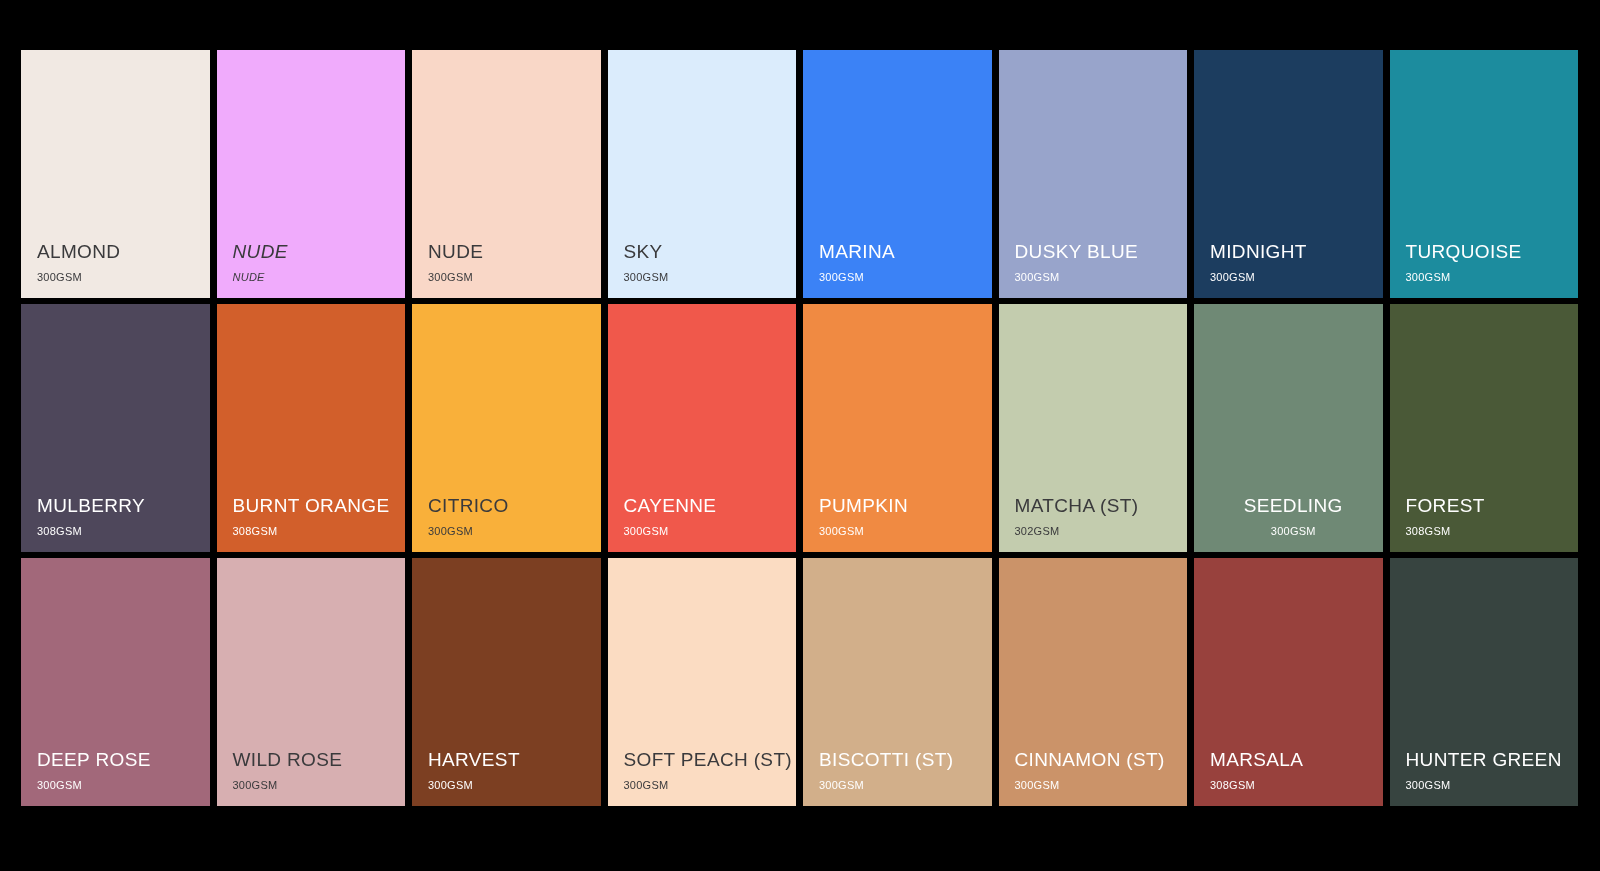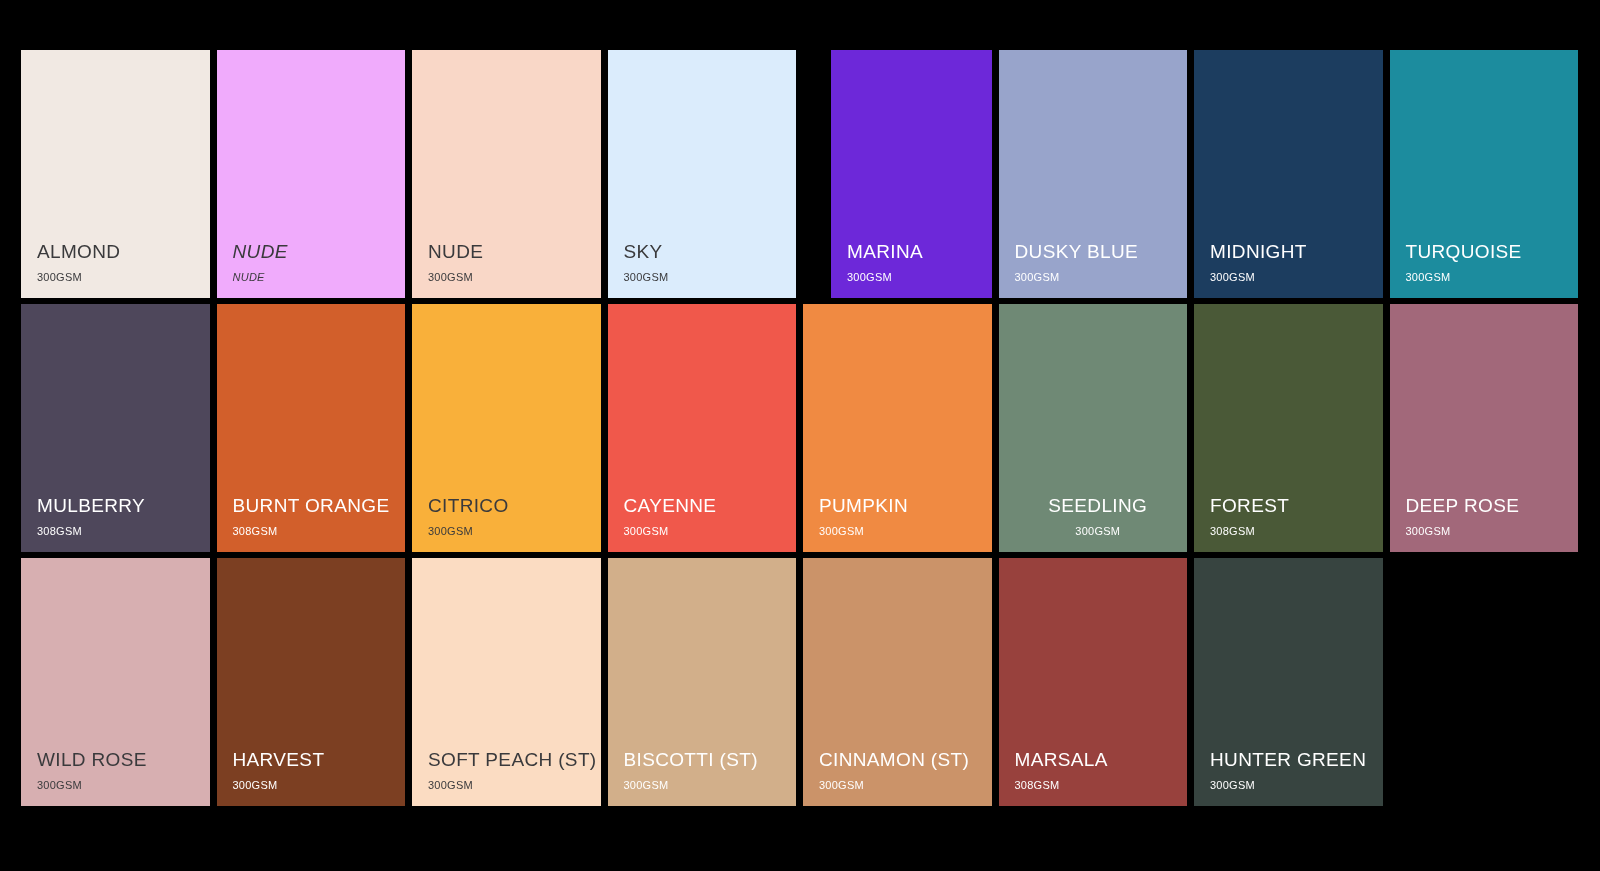--- a/index.html
+++ b/index.html
@@ -94,7 +94,7 @@
         <span class="swatch-weight">300GSM</span>
       </div>
     </div>
-    <div class="swatch text-light" style="background: #6d28d9; margin-left: 28px;">
+    <div class="swatch text-light" style="background: #3b82f6;">
       <div class="swatch-caption">
         <span class="swatch-name">MARINA</span>
         <span class="swatch-weight">300GSM</span>

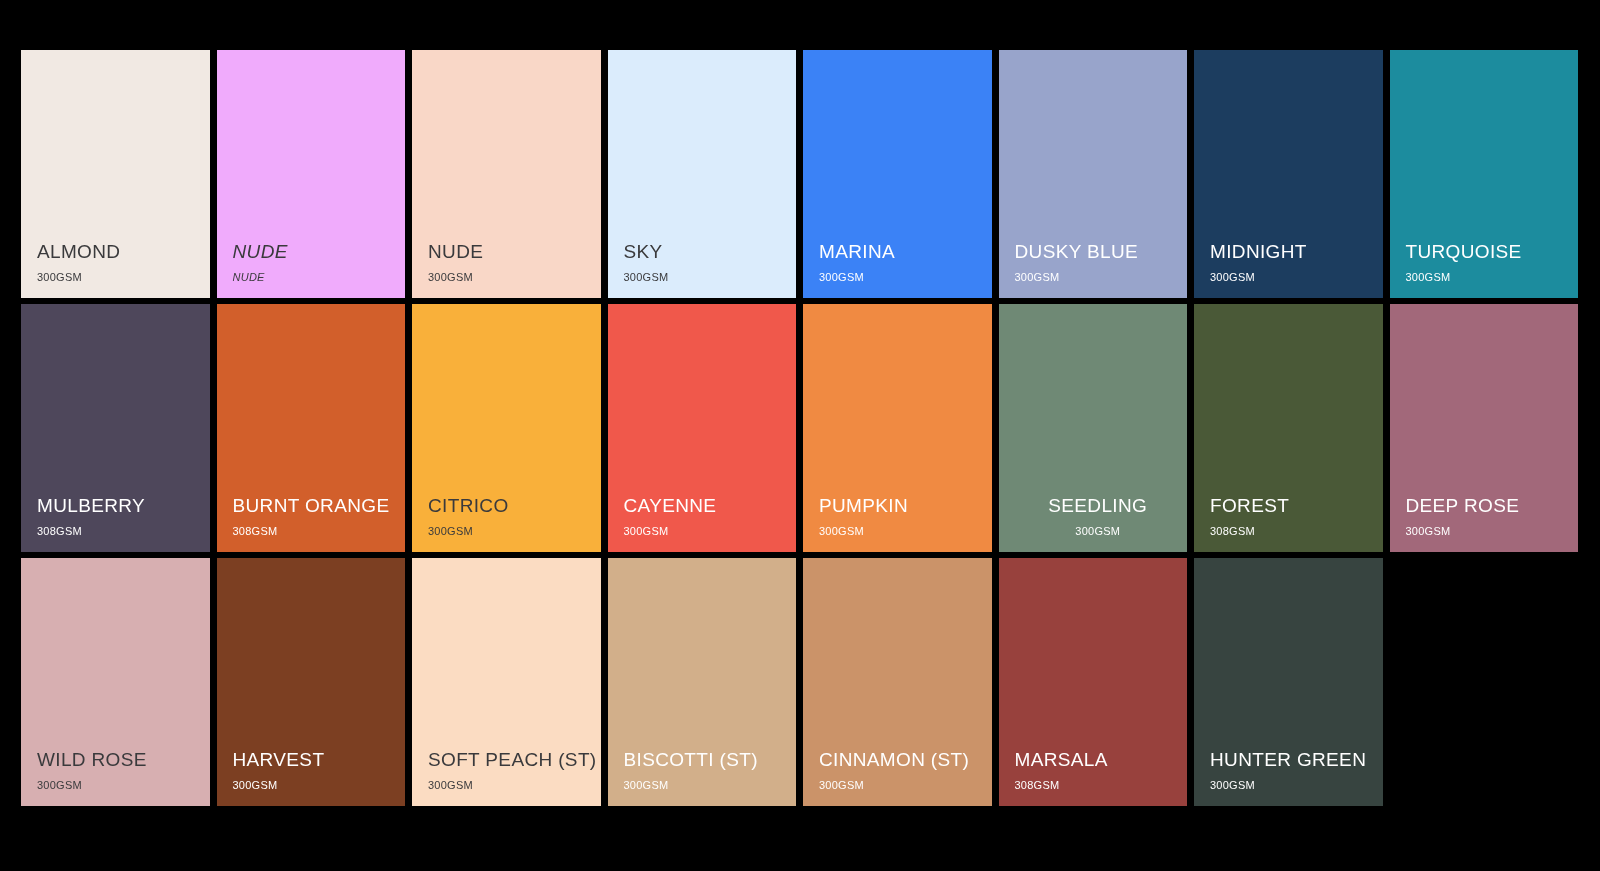--- a/index.html
+++ b/index.html
@@ -148,6 +148,12 @@
         <span class="swatch-weight">300GSM</span>
       </div>
     </div>
+    <div class="swatch text-dark" style="background: rgb(195, 204, 174);">
+      <div class="swatch-caption">
+        <span class="swatch-name">MATCHA (ST)</span>
+        <span class="swatch-weight">302GSM</span>
+      </div>
+    </div>
     <div class="swatch text-light" style="background: rgb(111, 137, 117); text-align: center;">
       <div class="swatch-caption">
         <span class="swatch-name">SEEDLING</span>

